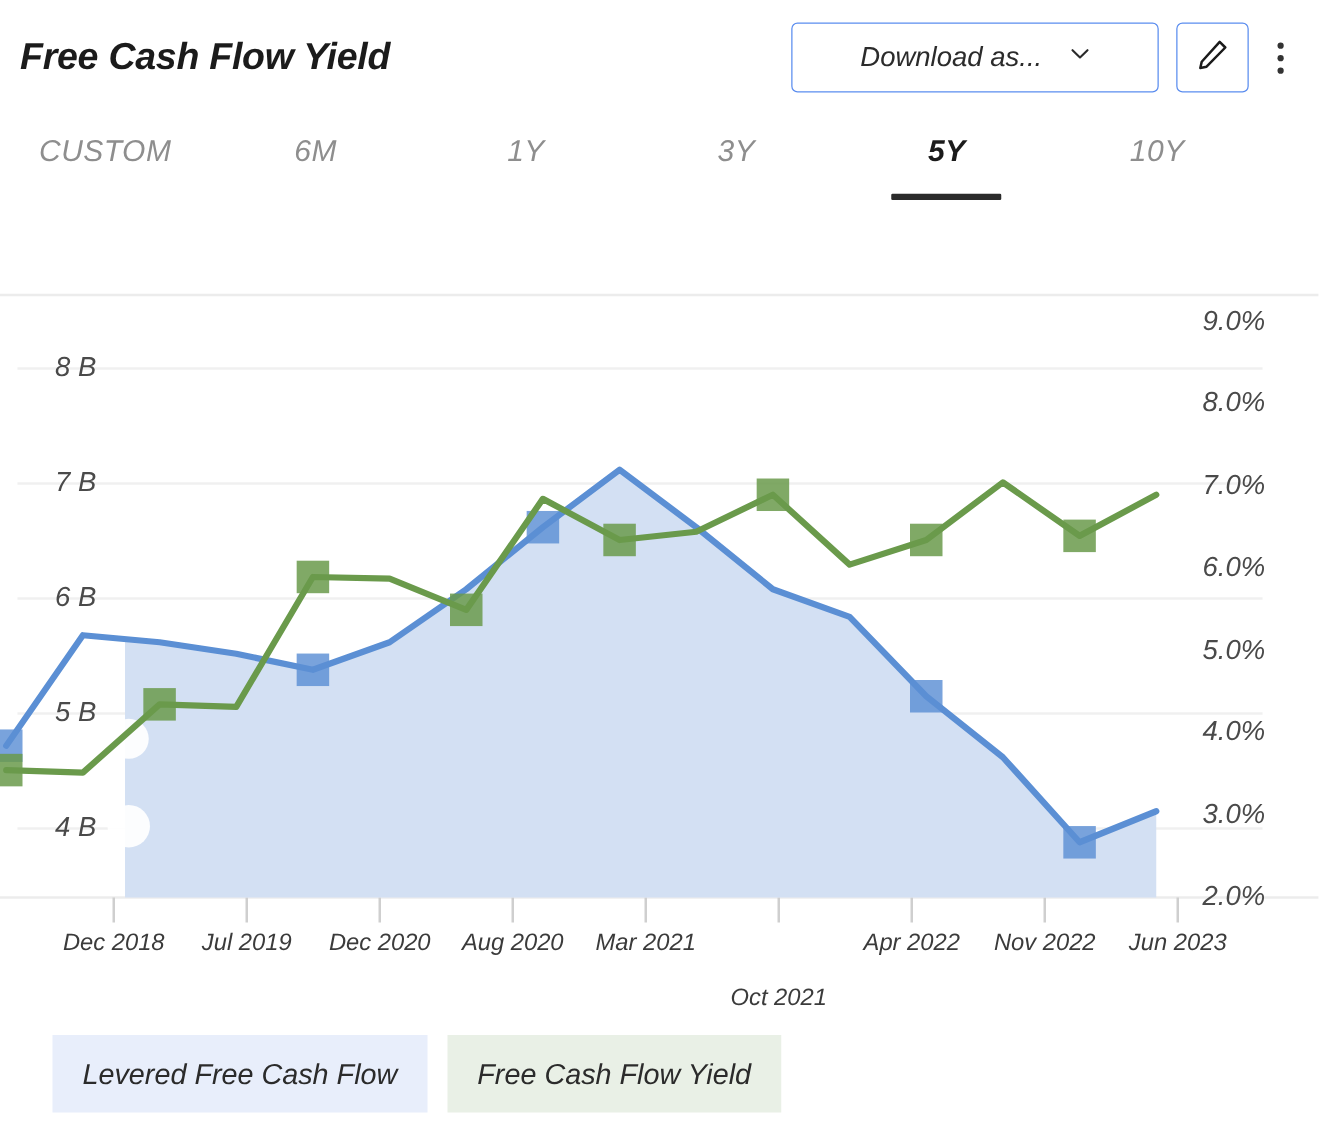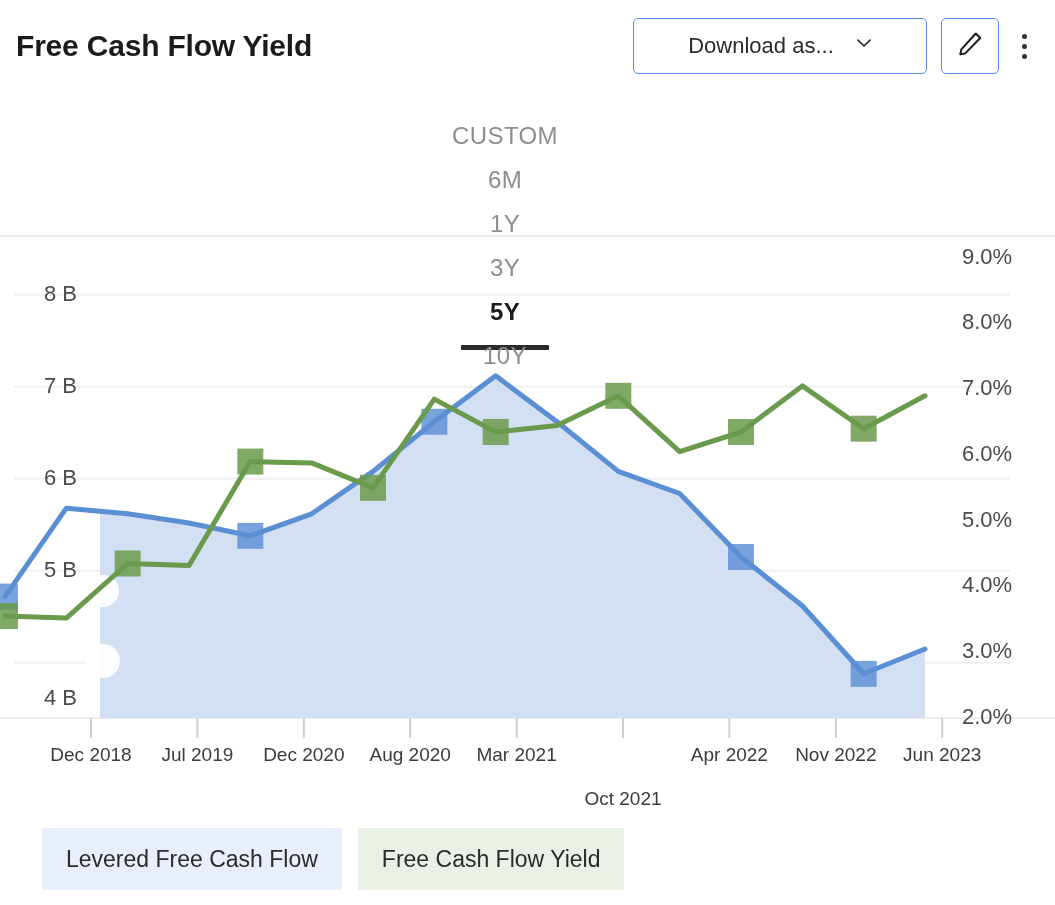--- a/index.html
+++ b/index.html
@@ -10,7 +10,7 @@
     color: #1a1a1a;
     overflow: hidden;
   }
-  .app { position: relative; width: 887px; height: 905px; }
+  .app { position: relative; width: 887px; height: 905px; font-style: italic; }
 
   
   .header {

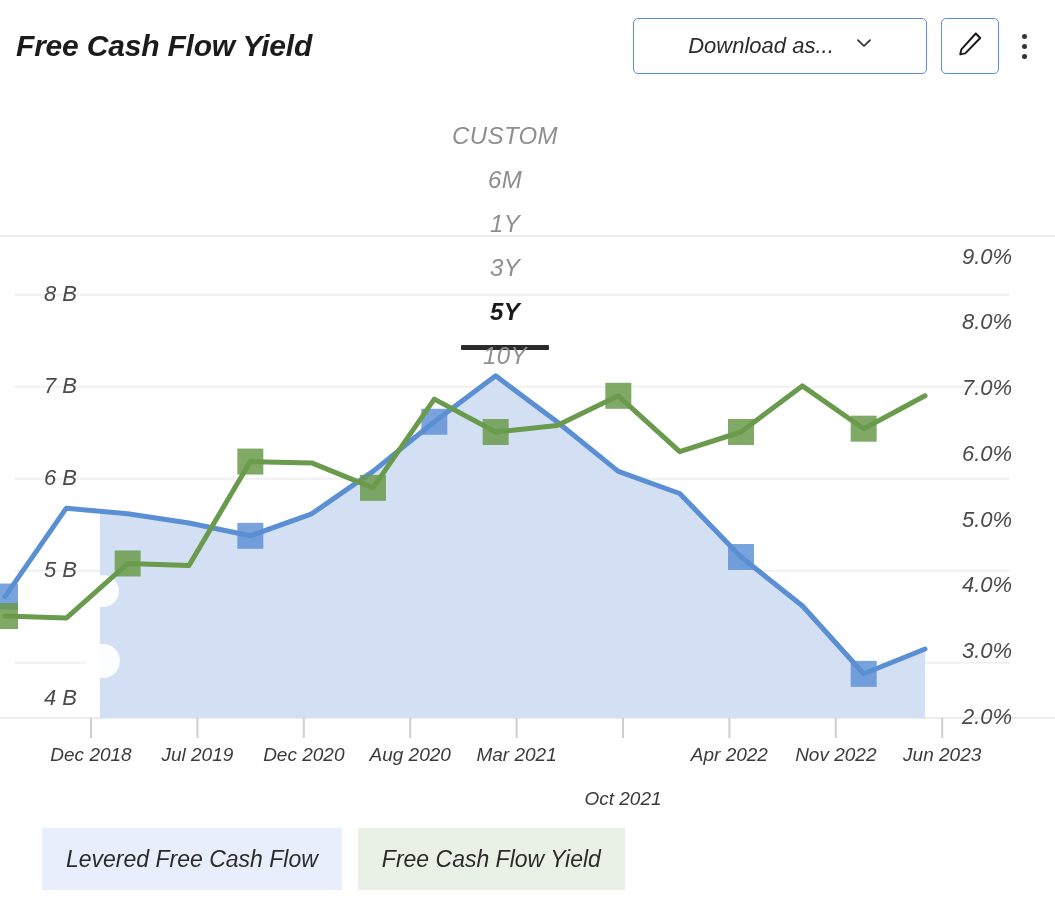--- a/index.html
+++ b/index.html
@@ -49,8 +49,8 @@
 
   
   .tabs {
-    position: absolute; left: 0; top: 106px; width: 1010px; height: 80px;
-    display: flex; align-items: center; flex-direction: column;
+    position: absolute; left: 0; top: 92px; width: 1010px; height: 80px;
+    display: flex; align-items: flex-start;
   }
   .tab {
     flex: 1 1 0; text-align: center; position: relative;

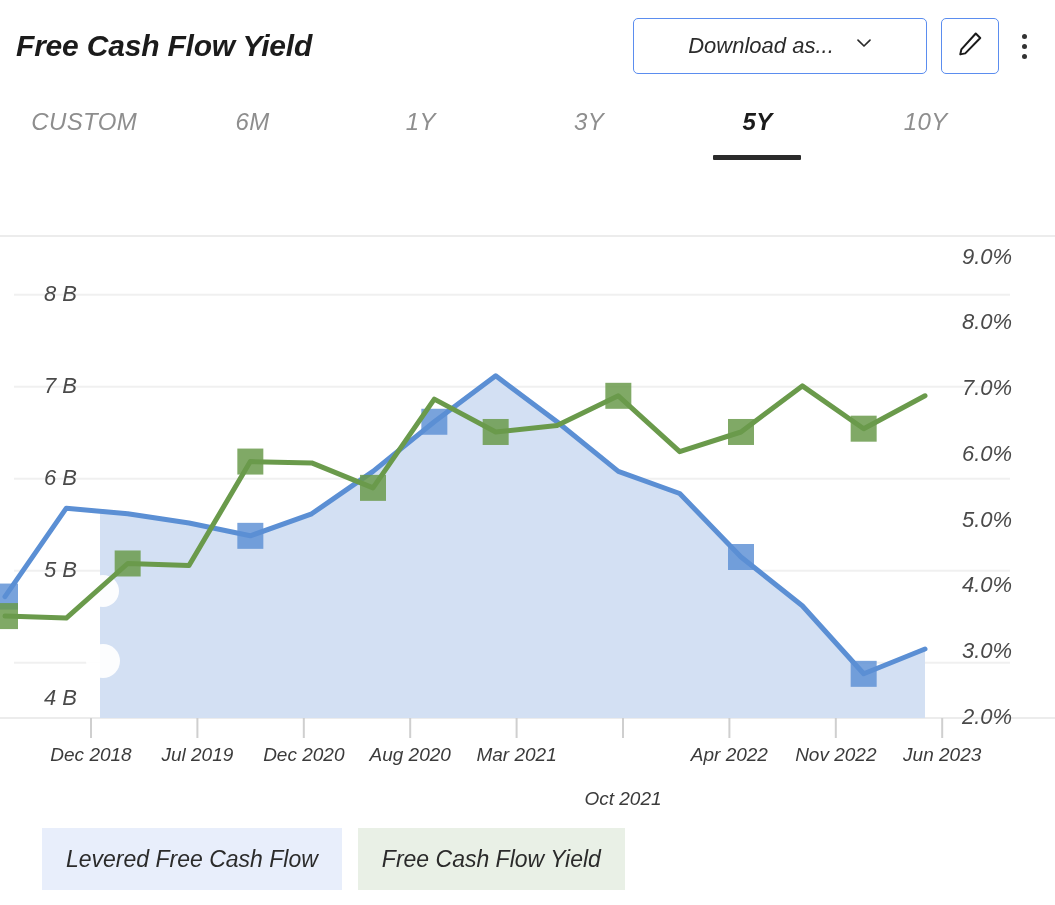--- a/index.html
+++ b/index.html
@@ -180,7 +180,7 @@
         <div class="ylabel-left" style="top: 152.8px;">7 B</div>
         <div class="ylabel-left" style="top: 244.8px;">6 B</div>
         <div class="ylabel-left" style="top: 336.8px;">5 B</div>
-        <div class="ylabel-left" style="top: 428.8px; margin-top: 36px;">4 B</div>
+        <div class="ylabel-left" style="top: 428.8px;">4 B</div>
       </div>
     <div id="y-right-labels">
         <div class="ylabel-right" style="top: 23.726px;">9.0%</div>

